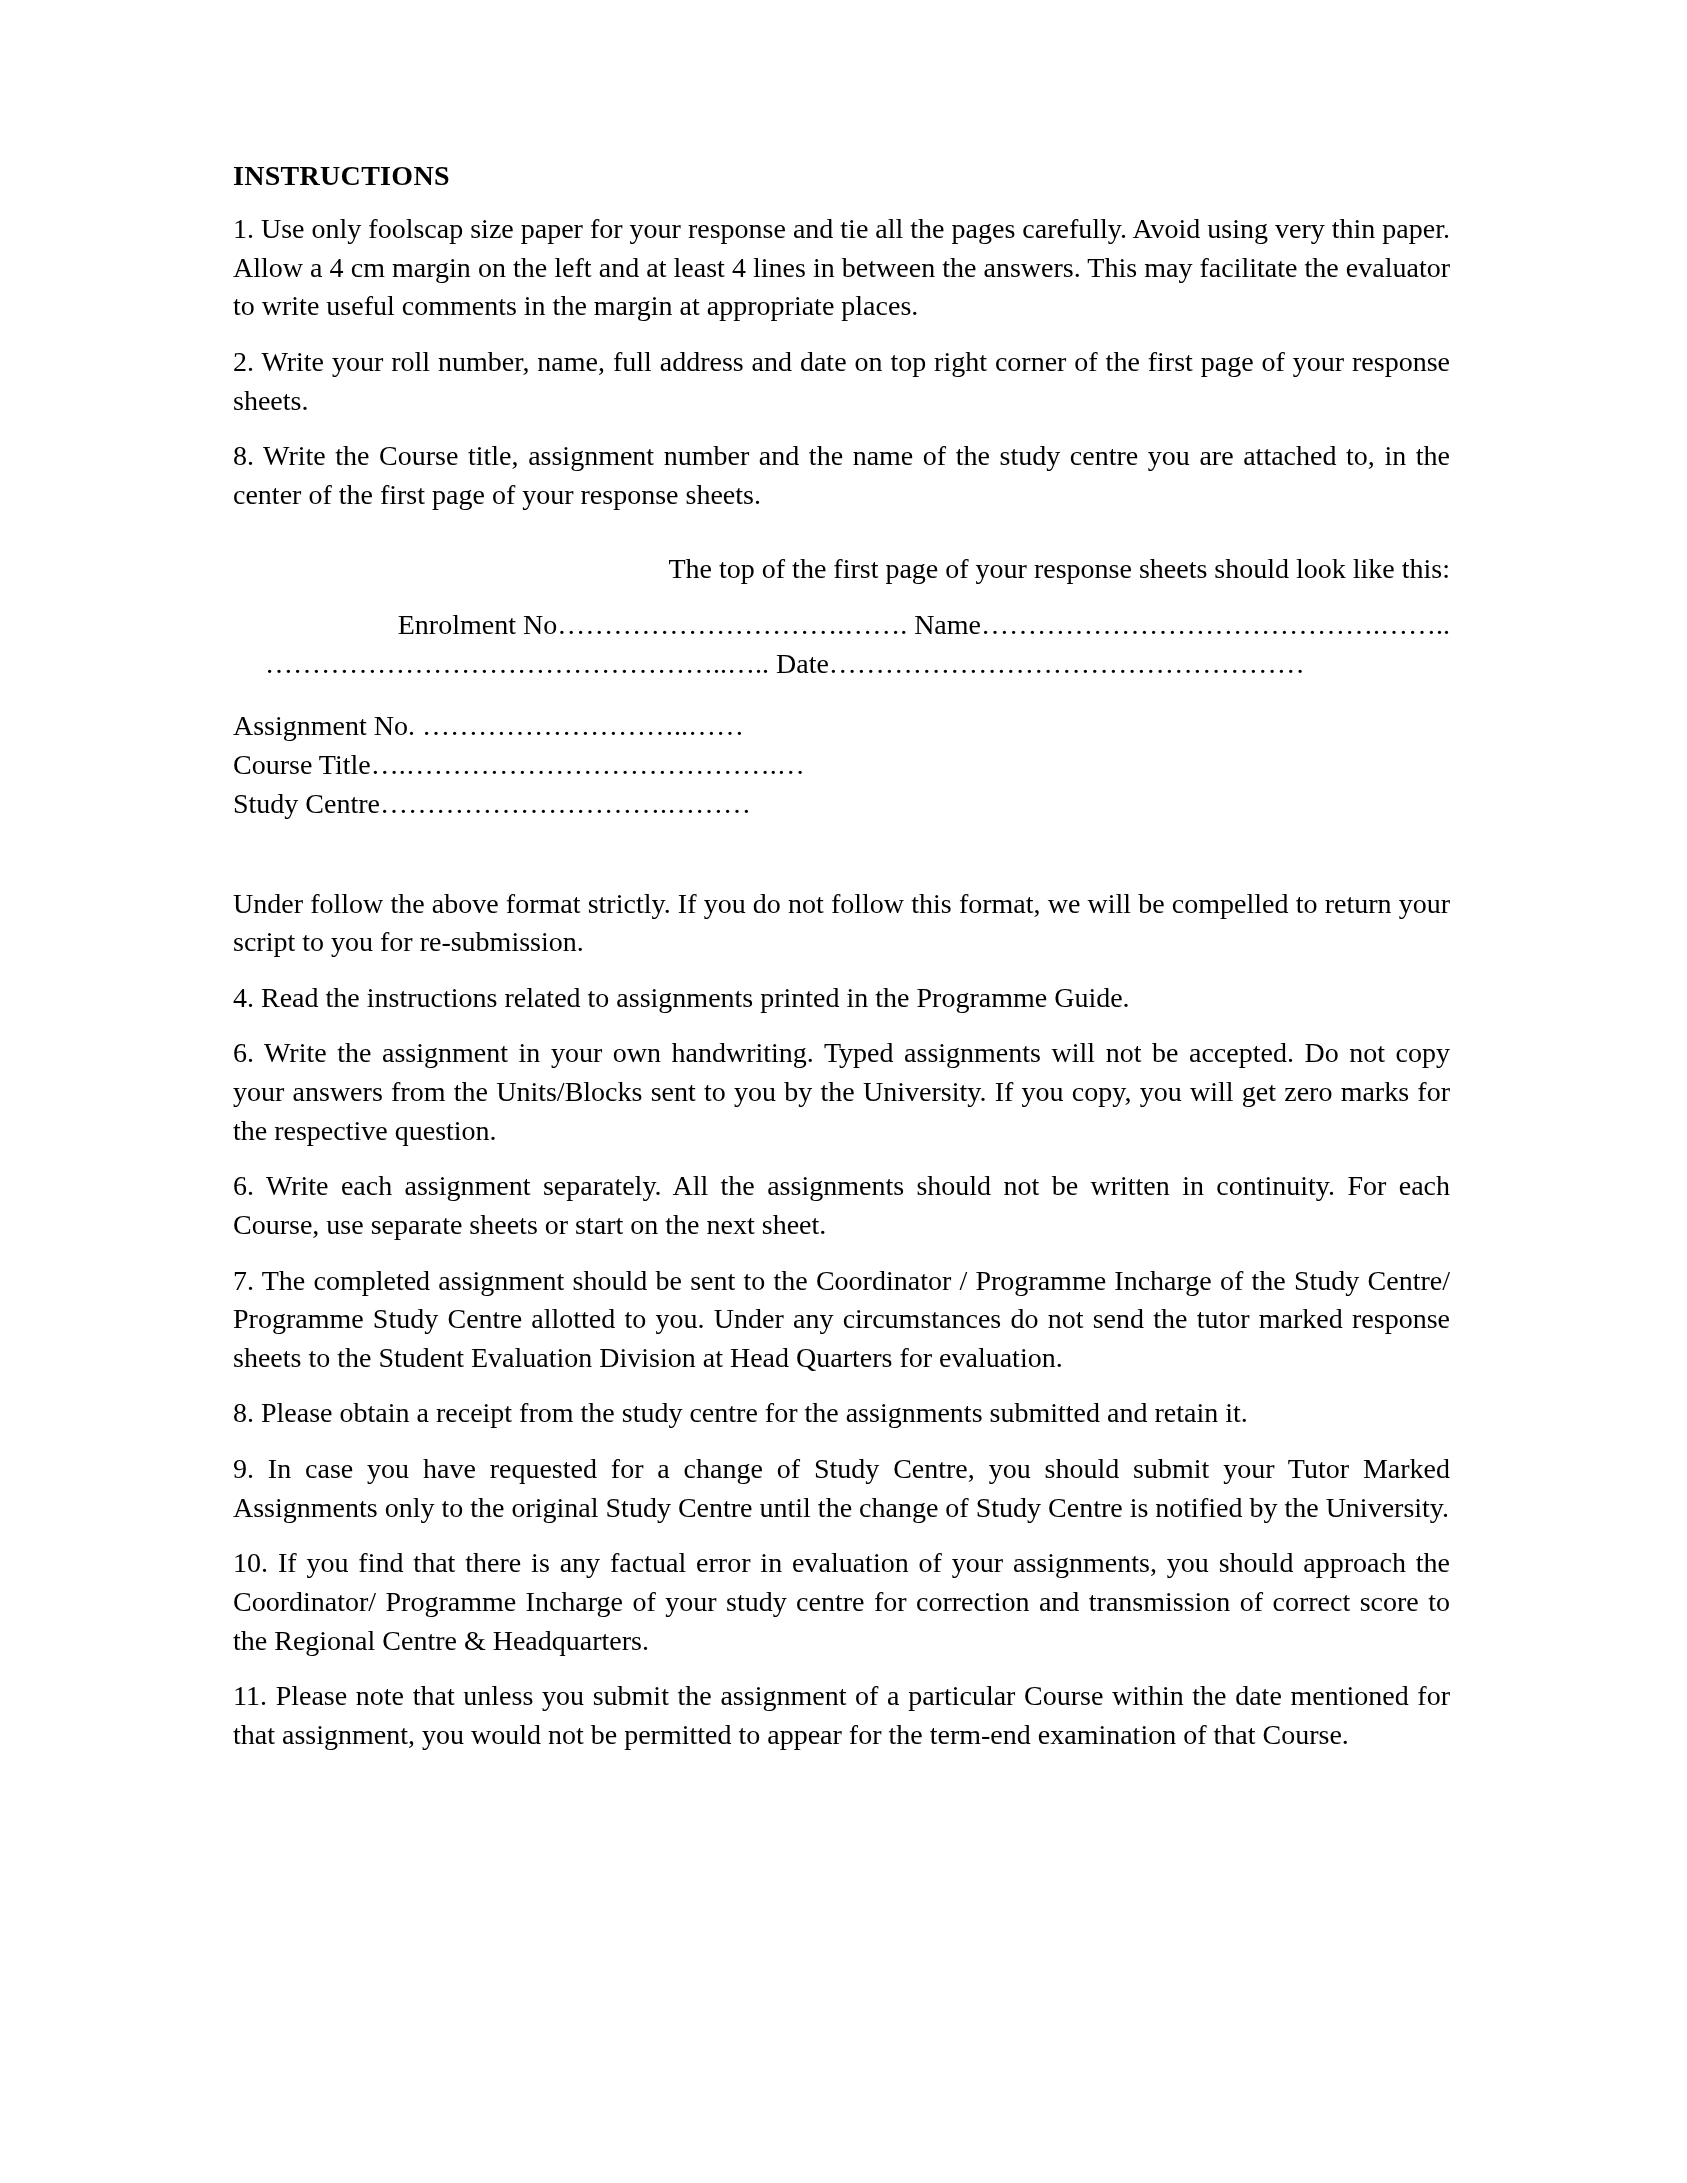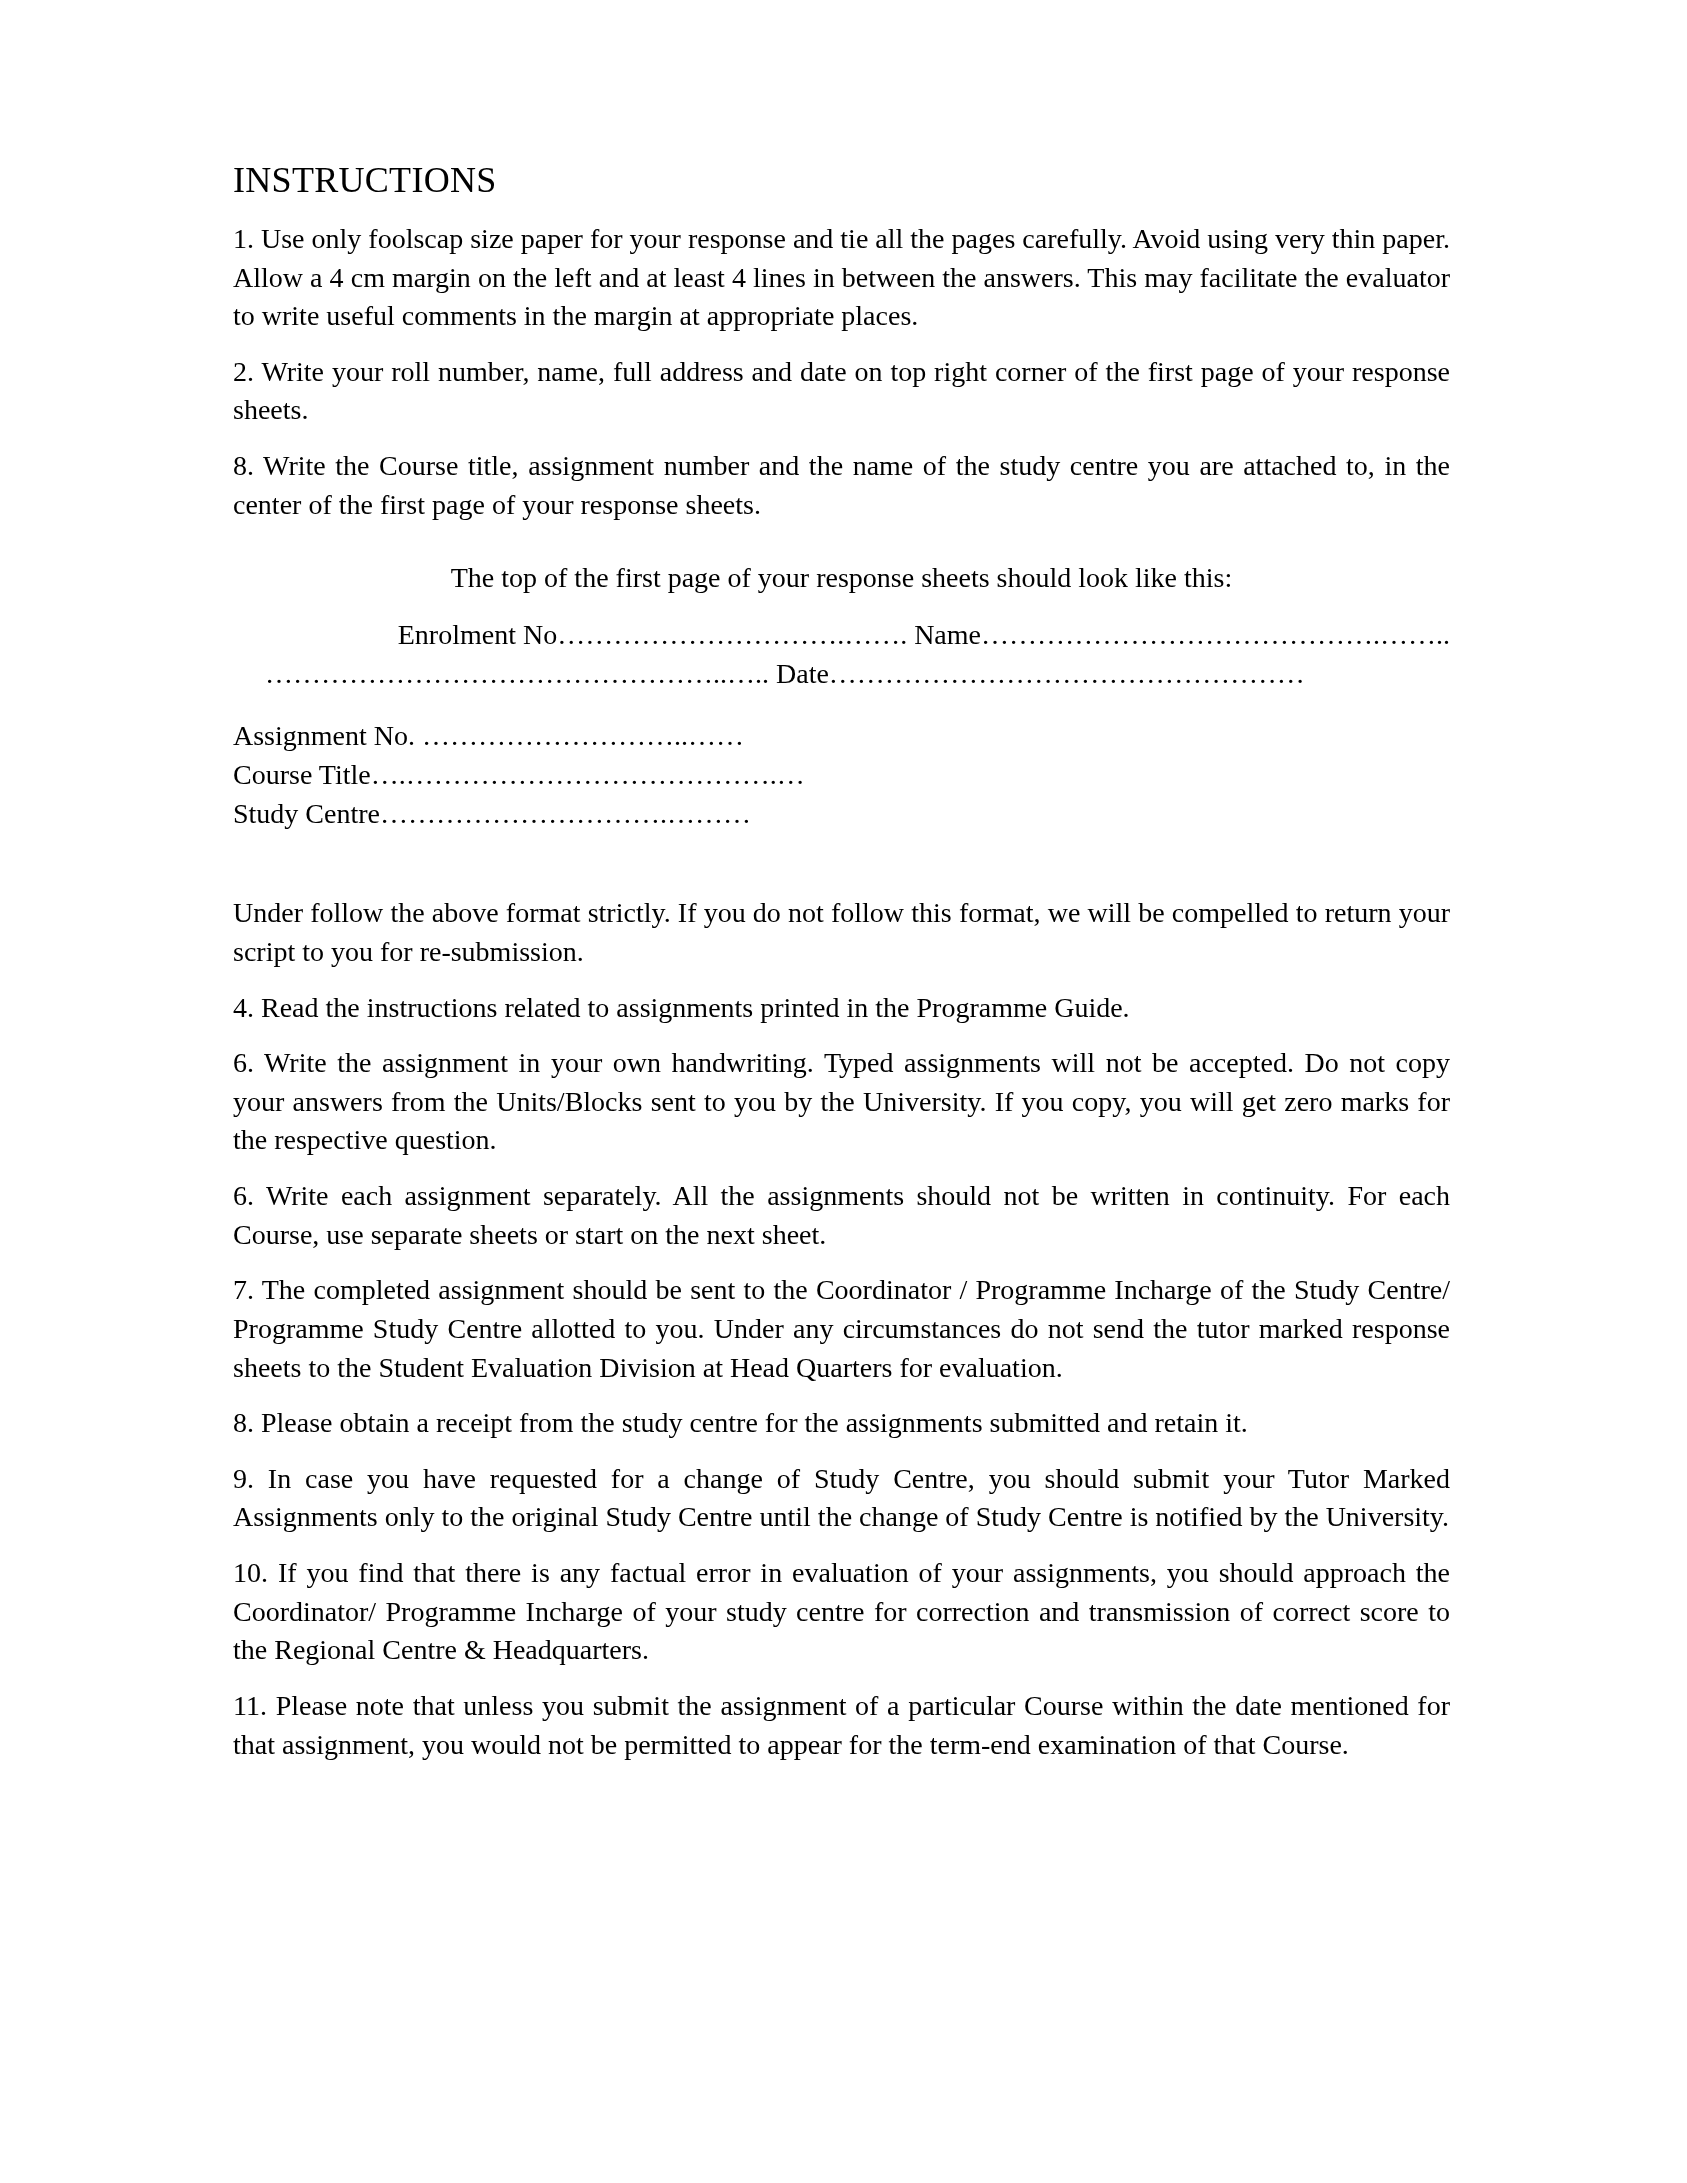--- a/index.html
+++ b/index.html
@@ -29,8 +29,8 @@
     width: 1217px;
   }
   .doc-heading {
-    font-size: 36px;
-    font-weight: normal;
+    font-size: 28px;
+    font-weight: bold;
     line-height: 1.22;
     margin: 0 0 12px 0;
     letter-spacing: 0.3px;

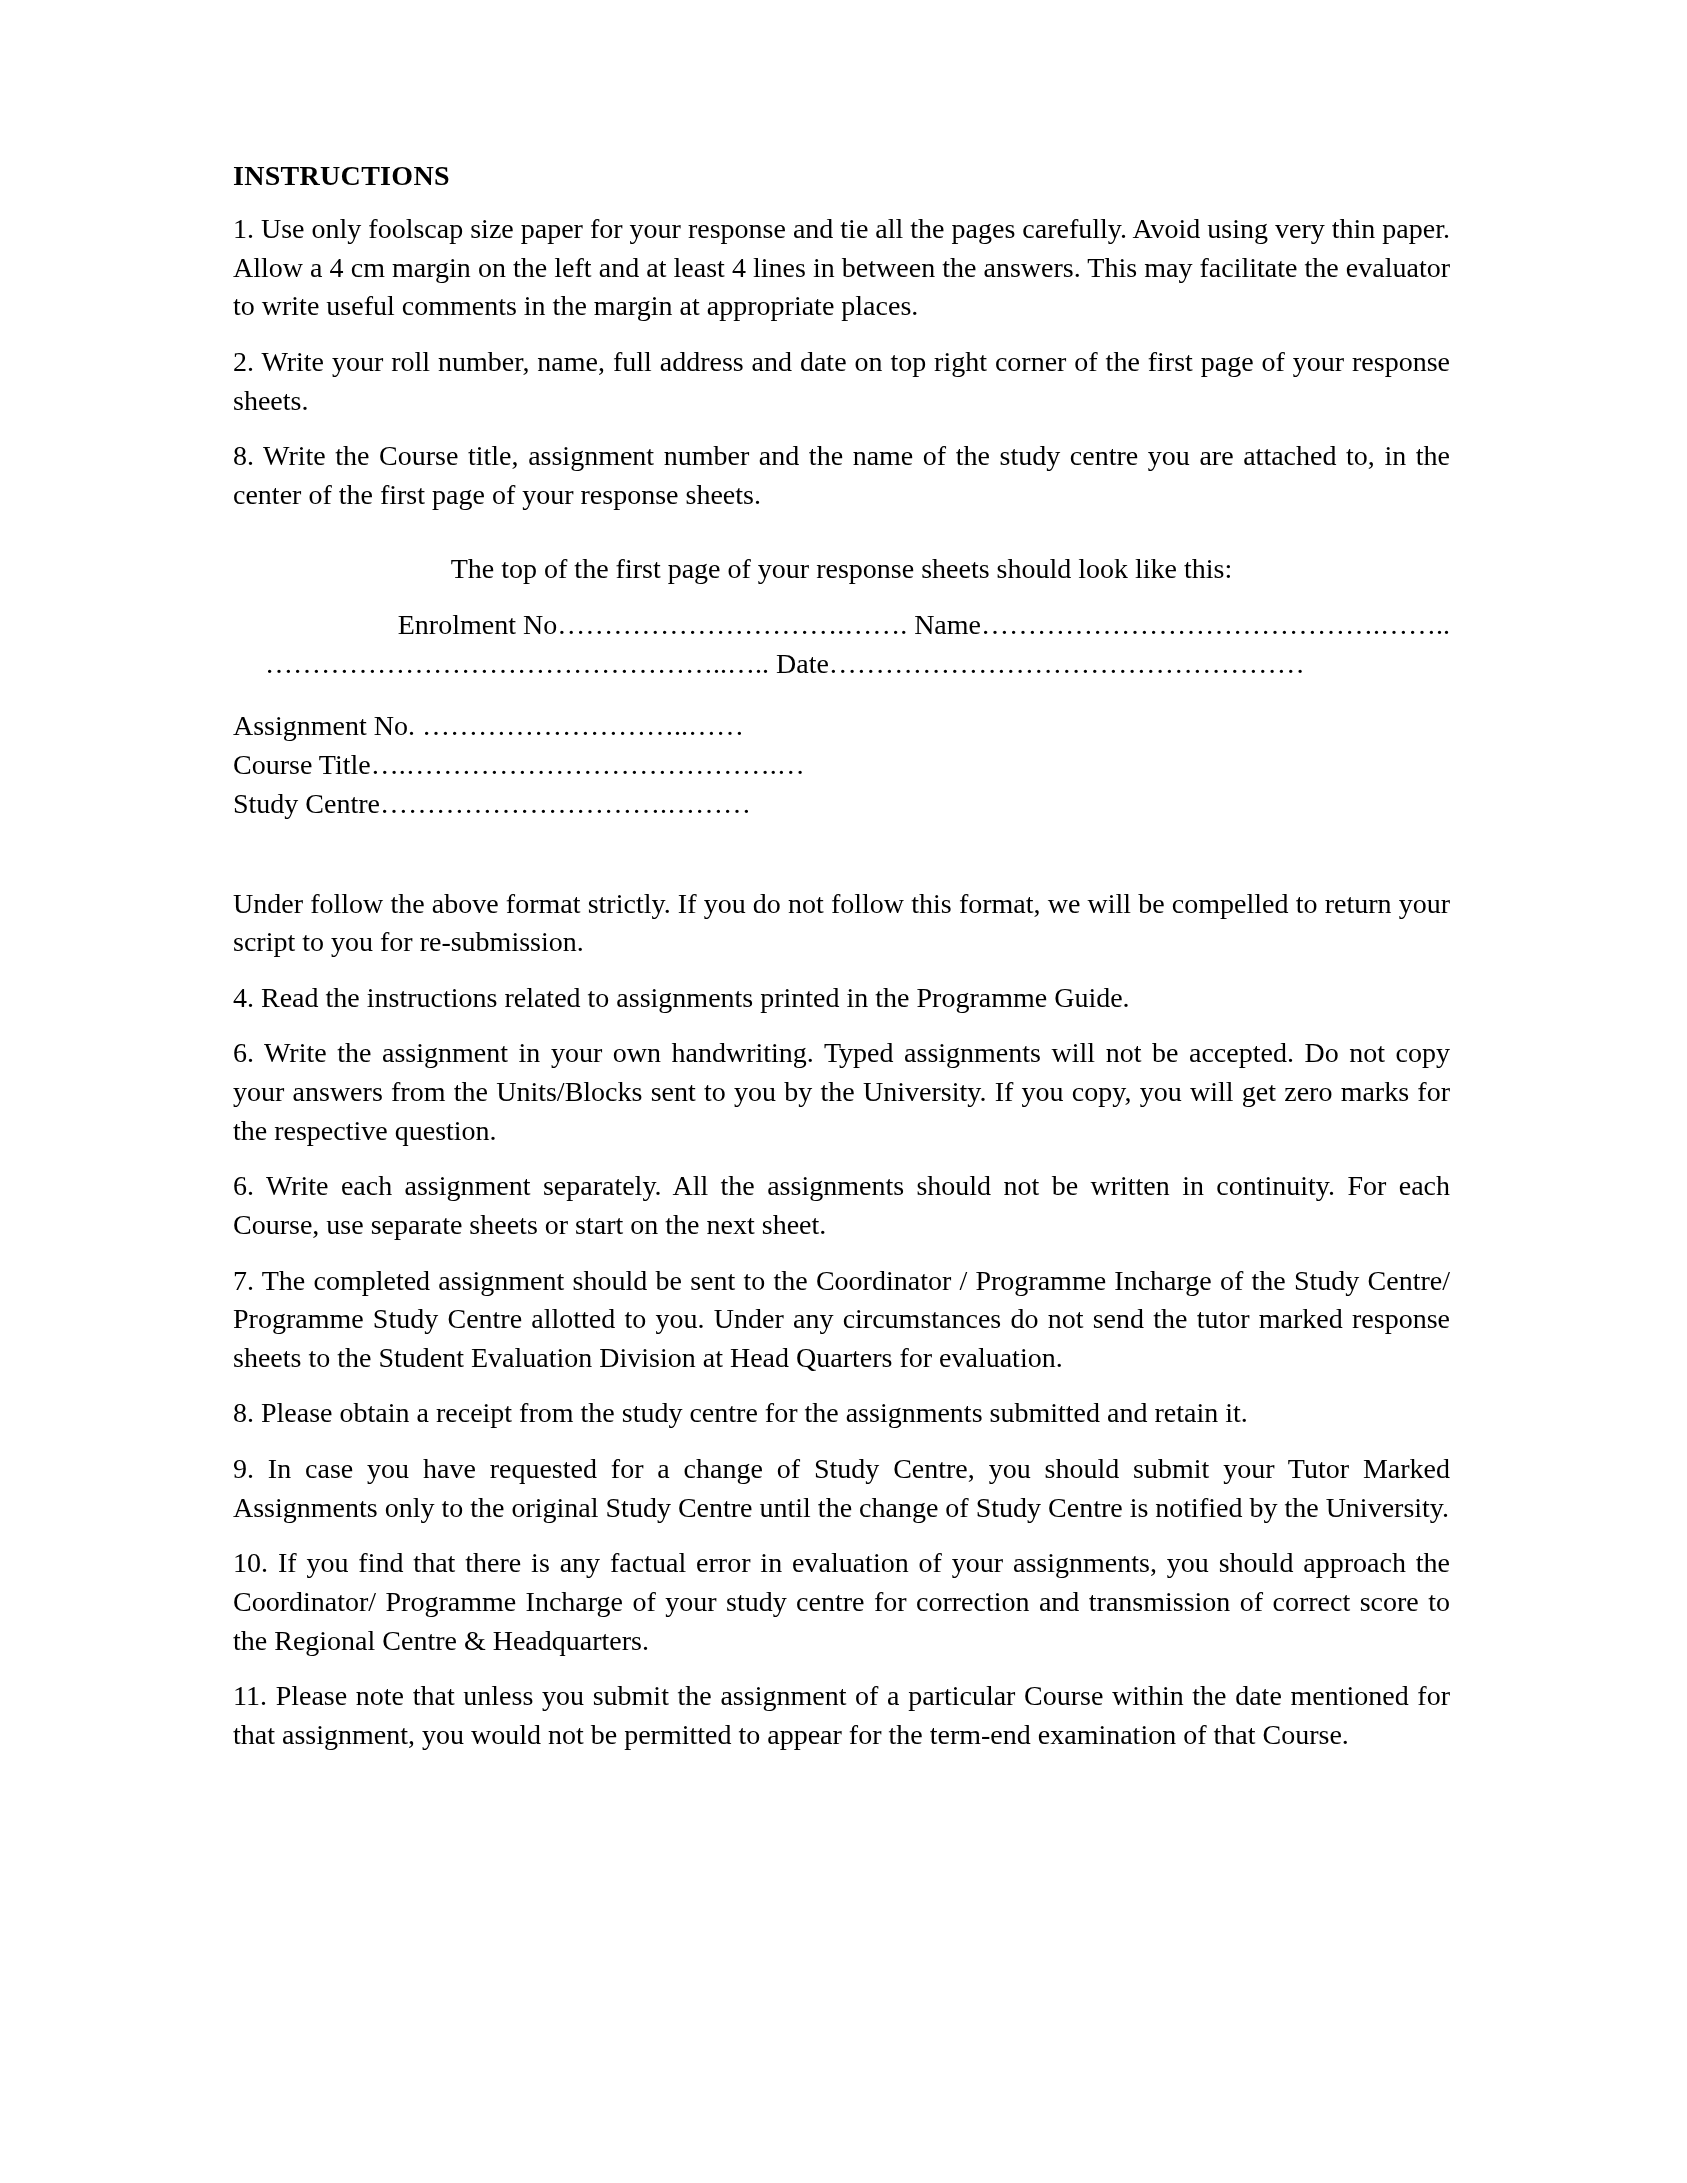--- a/index.html
+++ b/index.html
@@ -46,7 +46,7 @@
     margin-top: 17px;
   }
   p.para.nojust {
-    text-align: center;
+    text-align: right;
     margin-top: 35px;
   }
   

